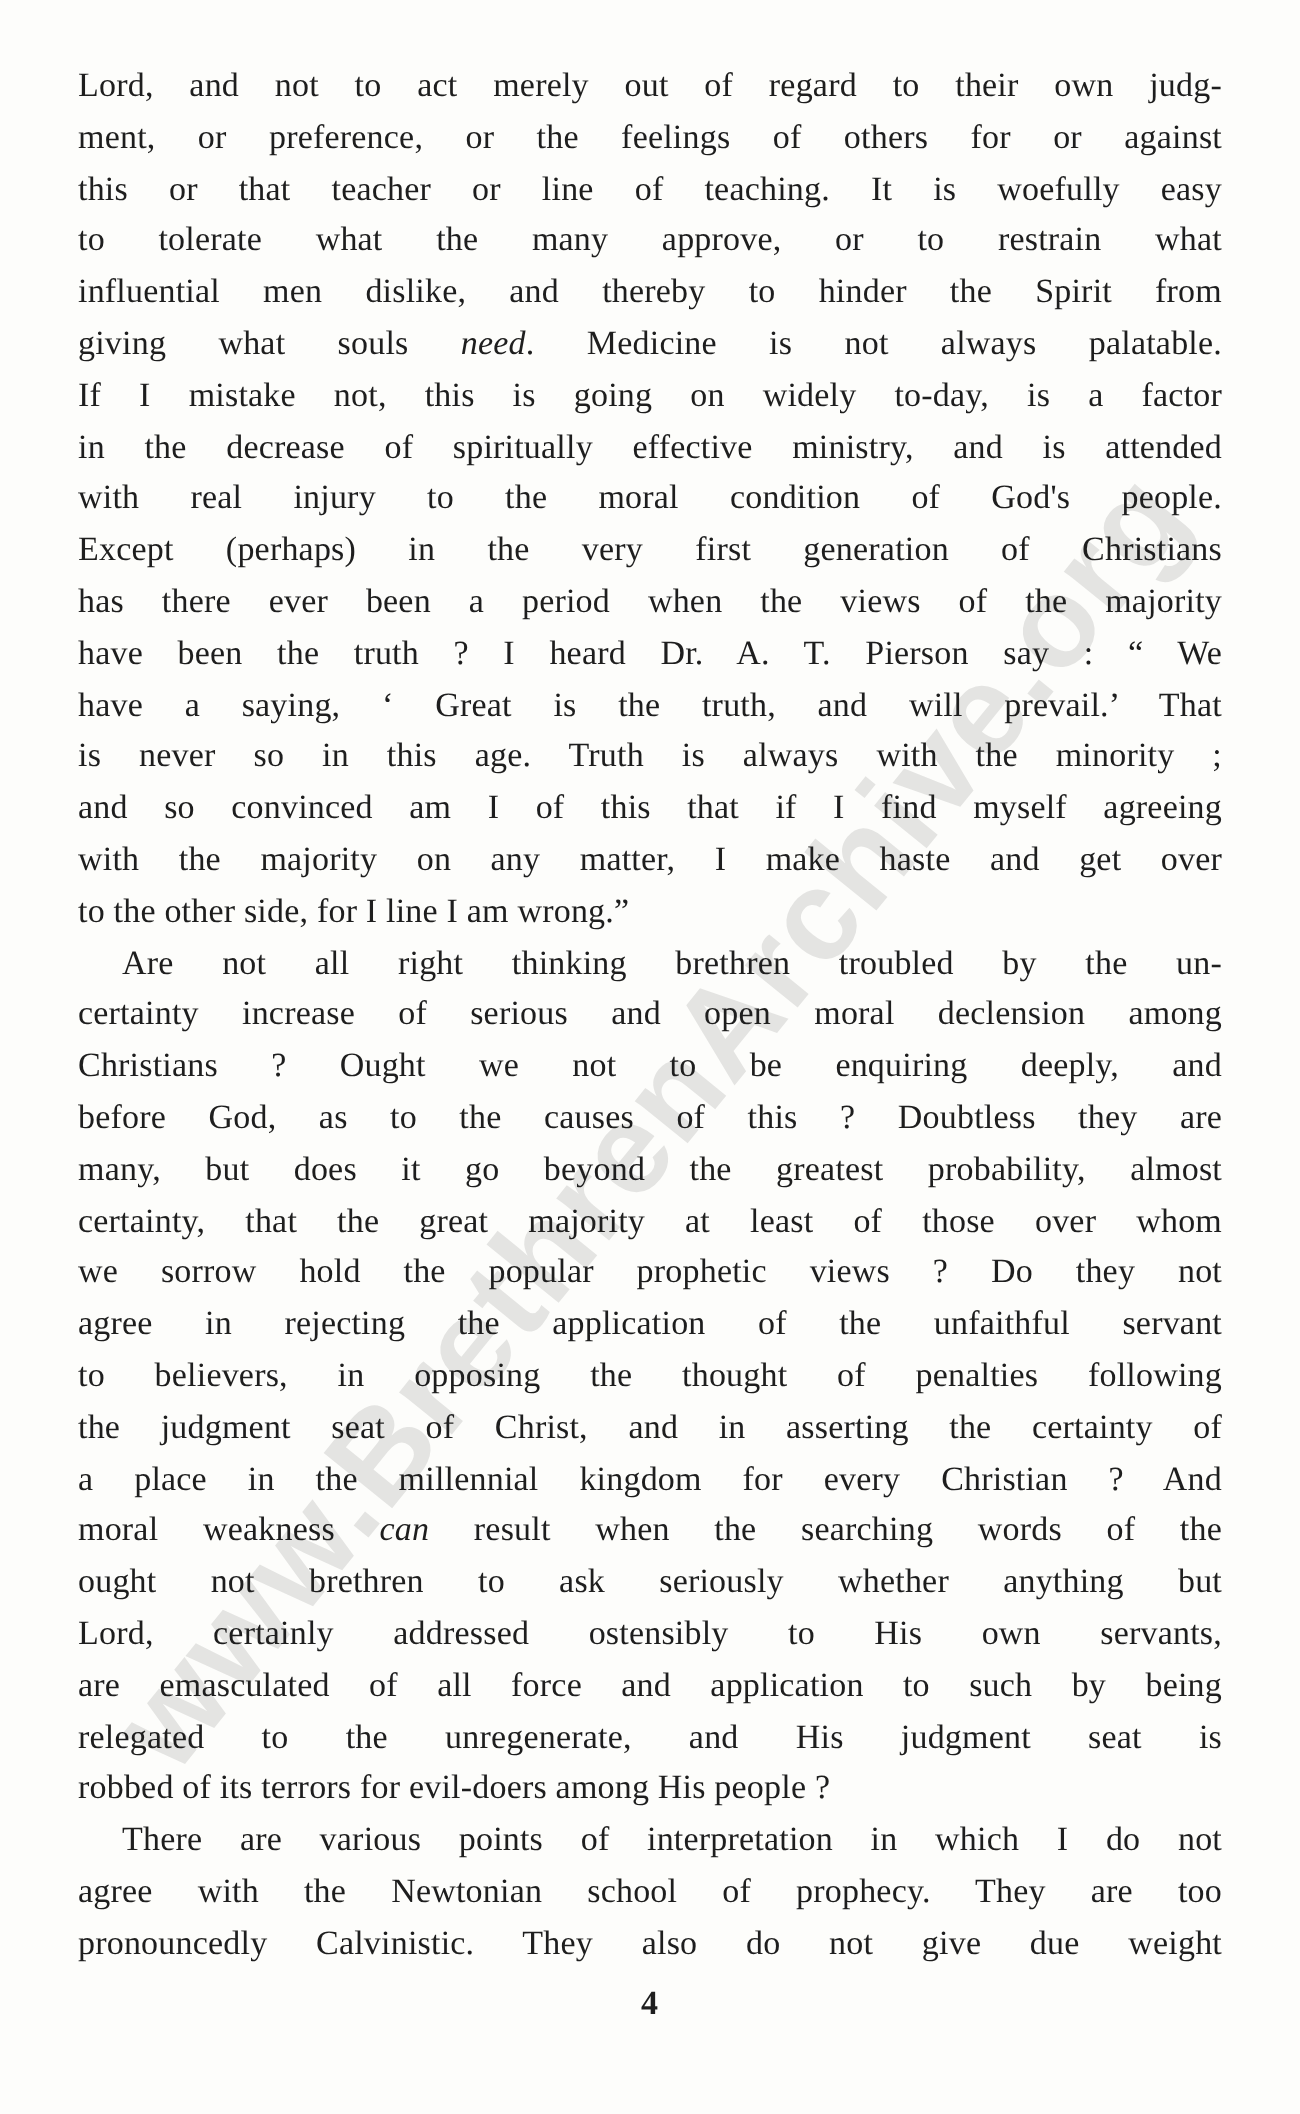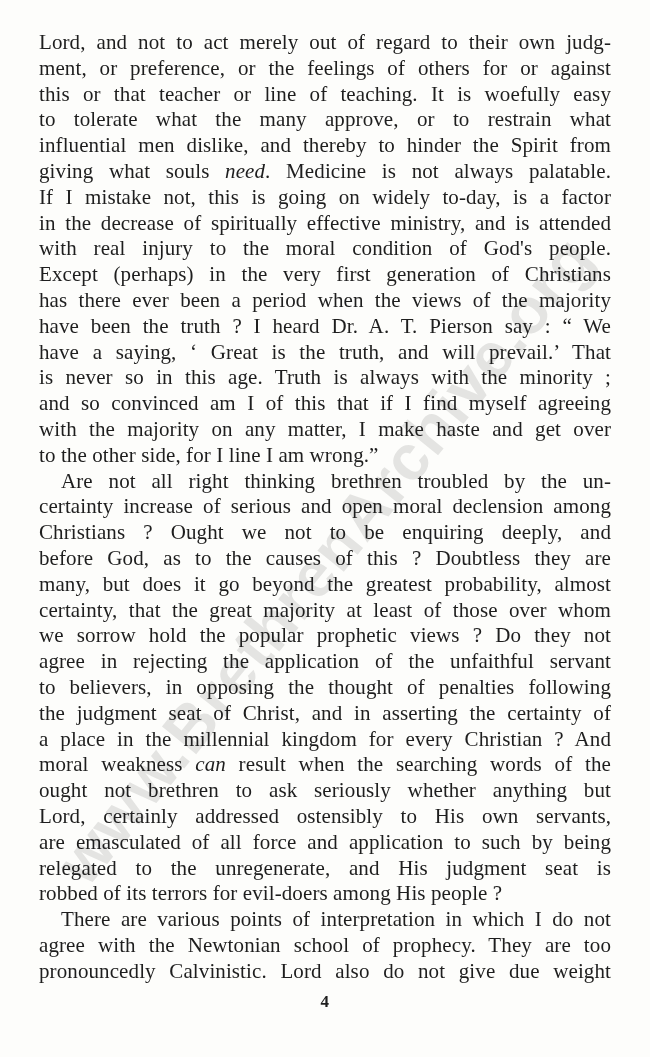--- a/index.html
+++ b/index.html
@@ -35,7 +35,7 @@
     top: 30px;
     width: 572px;
     color: #1e1e1e;
-    font-size: 21px;
+    font-size: 17px;
     line-height: 25.8px;
     letter-spacing: 0.1px;
   }

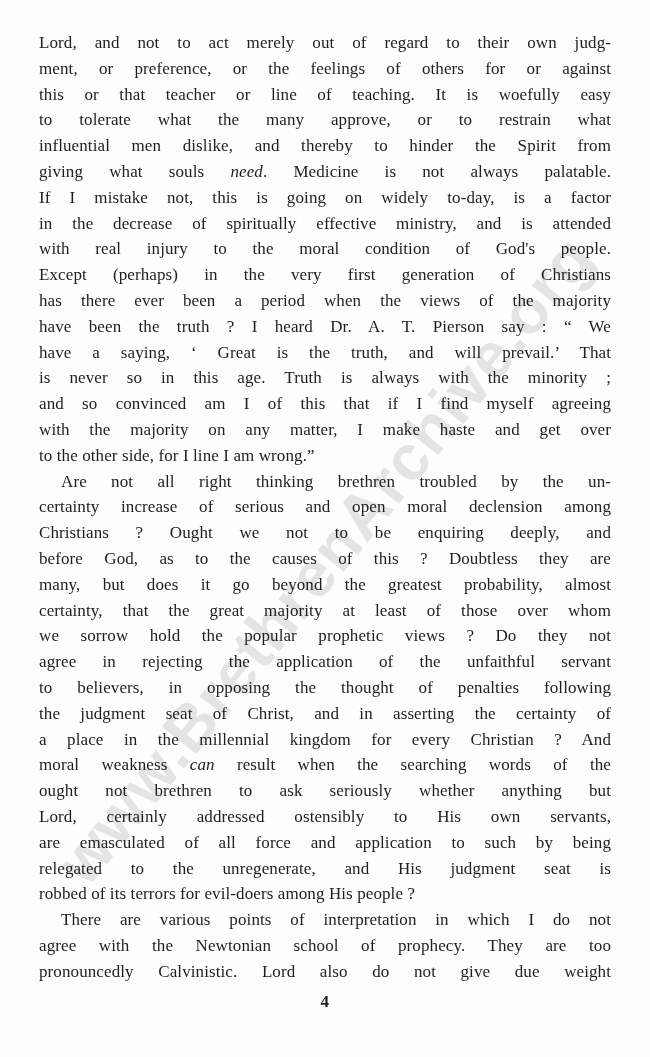--- a/index.html
+++ b/index.html
@@ -108,7 +108,7 @@
       <div class="para">
         <div class="line first-indent">There are various points of interpretation in which I do not</div>
         <div class="line">agree with the Newtonian school of prophecy. They are too</div>
-        <div class="line">pronouncedly Calvinistic. Lord also do not give due weight</div>
+        <div class="line">pronouncedly Calvinistic. They also do not give due weight</div>
       </div>
     </div>
 

